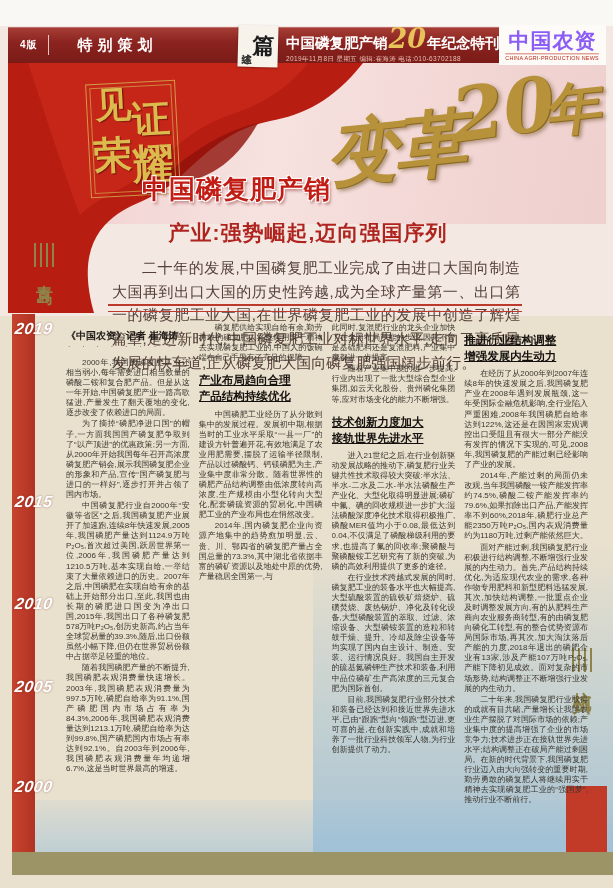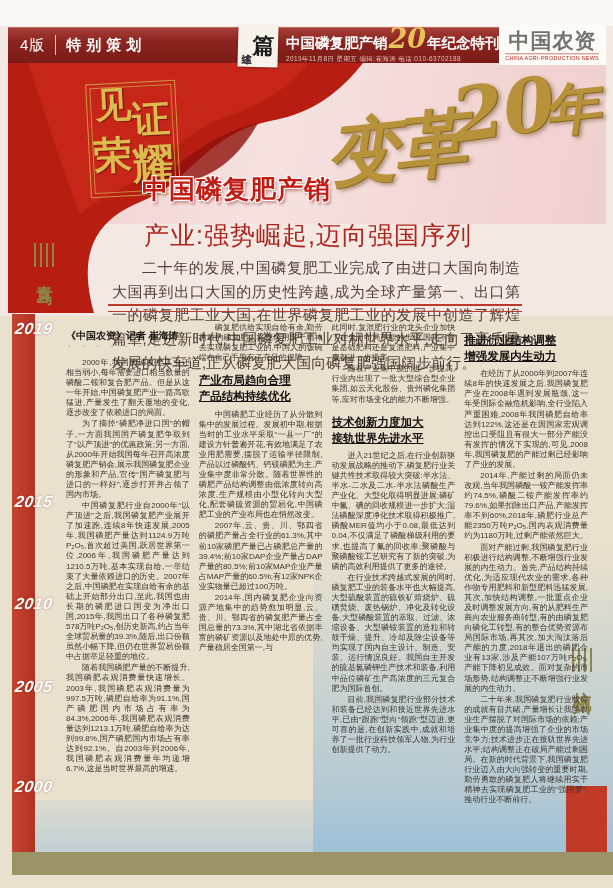--- a/index.html
+++ b/index.html
@@ -15,7 +15,7 @@
     background:linear-gradient(180deg,#a84038 0%,#8c2420 40%,#7a1b17 100%);
     box-shadow:inset 0 1px 0 rgba(255,255,255,.25);z-index:3;}
   .edition-row{position:absolute;left:12px;top:0;height:36px;display:flex;align-items:center;}
-  .edition{color:#fff;font-size:15px;font-weight:normal;letter-spacing:1px;}
+  .edition{color:#fff;font-size:10px;font-weight:bold;letter-spacing:1px;}
   .hdr-divider{width:1px;height:20px;background:rgba(255,255,255,.75);margin:0 10px;}
   .section-name{color:#fff;font-size:15px;font-weight:bold;letter-spacing:5px;}
   .stamp{position:absolute;left:230px;top:-2px;width:40px;height:42px;background:#f7f3ea;

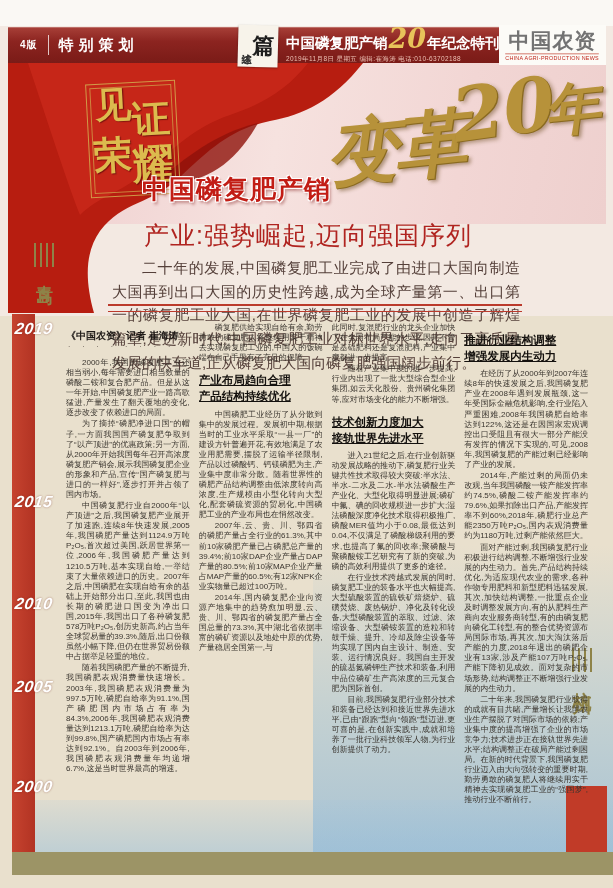--- a/index.html
+++ b/index.html
@@ -17,7 +17,7 @@
   .edition-row{position:absolute;left:12px;top:0;height:36px;display:flex;align-items:center;}
   .edition{color:#fff;font-size:10px;font-weight:bold;letter-spacing:1px;}
   .hdr-divider{width:1px;height:20px;background:rgba(255,255,255,.75);margin:0 10px;}
-  .section-name{color:#fff;font-size:15px;font-weight:bold;letter-spacing:5px;}
+  .section-name{color:#fff;font-size:15px;font-weight:bold;letter-spacing:5px;margin-left:19px;}
   .stamp{position:absolute;left:230px;top:-2px;width:40px;height:42px;background:#f7f3ea;
     transform:rotate(1.5deg);display:flex;align-items:center;justify-content:center;
     box-shadow:0 1px 2px rgba(0,0,0,.35);z-index:4;}

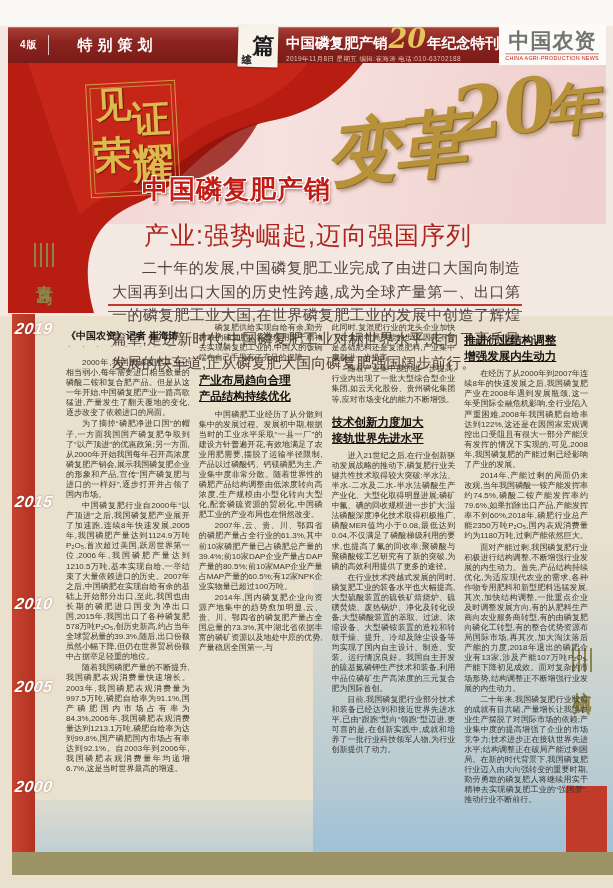--- a/index.html
+++ b/index.html
@@ -35,7 +35,7 @@
   
   .masthead{left:499px;top:25px;width:107px;height:40px;background:#fcfbf7;z-index:3;
     display:flex;flex-direction:column;align-items:center;justify-content:center;}
-  .masthead-name{color:#737373;font-size:21px;font-weight:bold;letter-spacing:1px;
+  .masthead-name{color:#8b5cf6;font-size:21px;font-weight:bold;letter-spacing:1px;
     font-family:"DejaVu Serif",serif;line-height:1;}
   .masthead-sub{color:#bf2318;font-size:6px;letter-spacing:.3px;border-top:1px solid #cf6a5e;
     margin-top:2px;padding-top:1px;transform:scale(.9);}

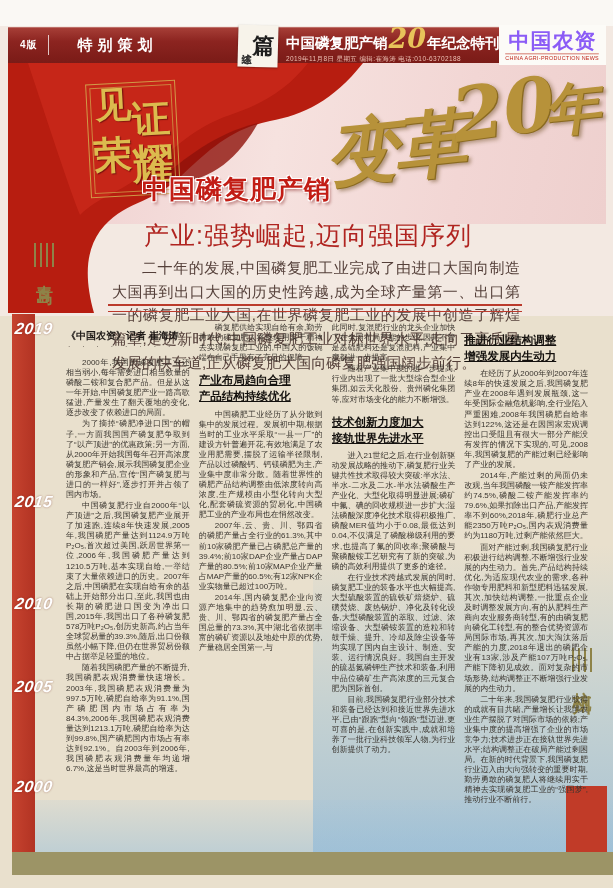--- a/index.html
+++ b/index.html
@@ -65,7 +65,7 @@
   .bt3{left:544px;top:80px;font-size:56px;transform:rotate(-6deg);}
 
   
-  .headline{left:70px;top:219px;width:476px;text-align:center;font-size:25px;font-weight:normal;
+  .headline{left:70px;top:219px;width:476px;text-align:center;font-size:21px;font-weight:bold;
     color:#b02420;letter-spacing:1px;z-index:2;white-space:nowrap;}
   .intro{left:112px;top:256px;width:408px;font-size:15px;line-height:1.58;color:#55403a;
     text-indent:2em;text-align:justify;z-index:2;}

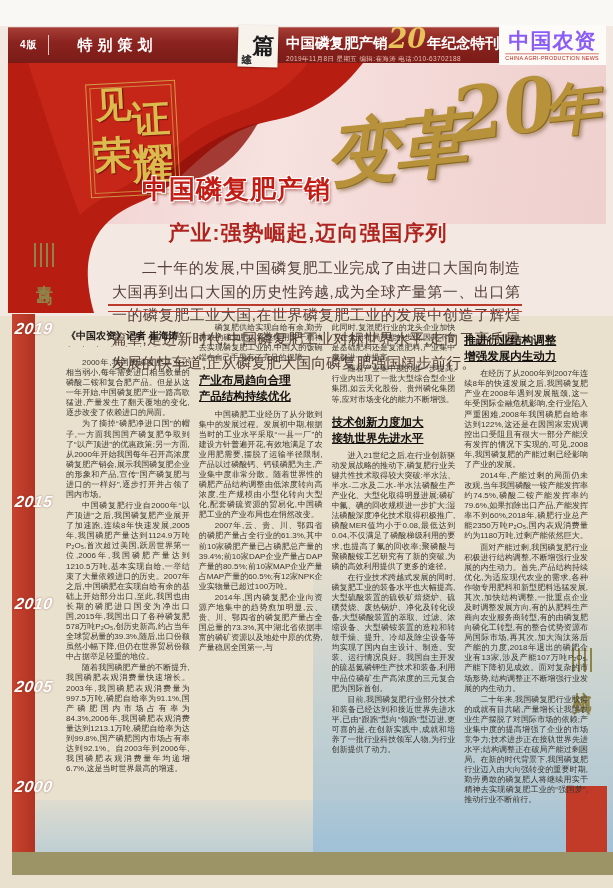--- a/index.html
+++ b/index.html
@@ -181,7 +181,7 @@
       <div class="byline-dots">· · · ·  · ·  · · ·</div>
       <p class="body-p">2000年,我国的磷复肥工业还相当弱小,每年需要进口相当数量的磷酸二铵和复合肥产品。但是从这一年开始,中国磷复肥产业一路高歌猛进,产量发生了翻天覆地的变化,逐步改变了依赖进口的局面。</p>
       <p class="body-p">为了摘掉“磷肥净进口国”的帽子,一方面我国国产磷复肥争取到了“以产顶进”的优惠政策;另一方面,从2000年开始我国每年召开高浓度磷复肥产销会,展示我国磷复肥企业的形象和产品,宣传“国产磷复肥与进口的一样好”,逐步打开并占领了国内市场。</p>
-      <p class="body-p">中国磷复肥行业自2000年“以产顶进”之后,我国磷复肥产业展开了加速跑,连续8年快速发展,2005年,我国磷肥产量达到1124.9万吨P₂O₅,首次超过美国,跃居世界第一位,2006年,我国磷肥产量达到1210.5万吨,基本实现自给,一举结束了大量依赖进口的历史。2007年之后,中国磷肥在实现自给有余的基础上开始部分出口,至此,我国也由长期的磷肥进口国变为净出口国,2015年,我国出口了各种磷复肥578万吨P₂O₅,创历史新高,约占当年全球贸易量的39.3%,随后,出口份额虽然小幅下降,但仍在世界贸易份额中占据举足轻重的地位。</p>
+      <p class="body-p">中国磷复肥行业自2000年“安徽等省区”之后,我国磷复肥产业展开了加速跑,连续8年快速发展,2005年,我国磷肥产量达到1124.9万吨P₂O₅,首次超过美国,跃居世界第一位,2006年,我国磷肥产量达到1210.5万吨,基本实现自给,一举结束了大量依赖进口的历史。2007年之后,中国磷肥在实现自给有余的基础上开始部分出口,至此,我国也由长期的磷肥进口国变为净出口国,2015年,我国出口了各种磷复肥578万吨P₂O₅,创历史新高,约占当年全球贸易量的39.3%,随后,出口份额虽然小幅下降,但仍在世界贸易份额中占据举足轻重的地位。</p>
       <p class="body-p">随着我国磷肥产量的不断提升,我国磷肥表观消费量快速增长。2003年,我国磷肥表观消费量为997.5万吨,磷肥自给率为91.1%,国产磷肥国内市场占有率为84.3%,2006年,我国磷肥表观消费量达到1213.1万吨,磷肥自给率为达到99.8%,国产磷肥国内市场占有率达到92.1%。自2003年到2006年,我国磷肥表观消费量年均递增6.7%,这是当时世界最高的增速。</p>
     </div>
     <div class="col">

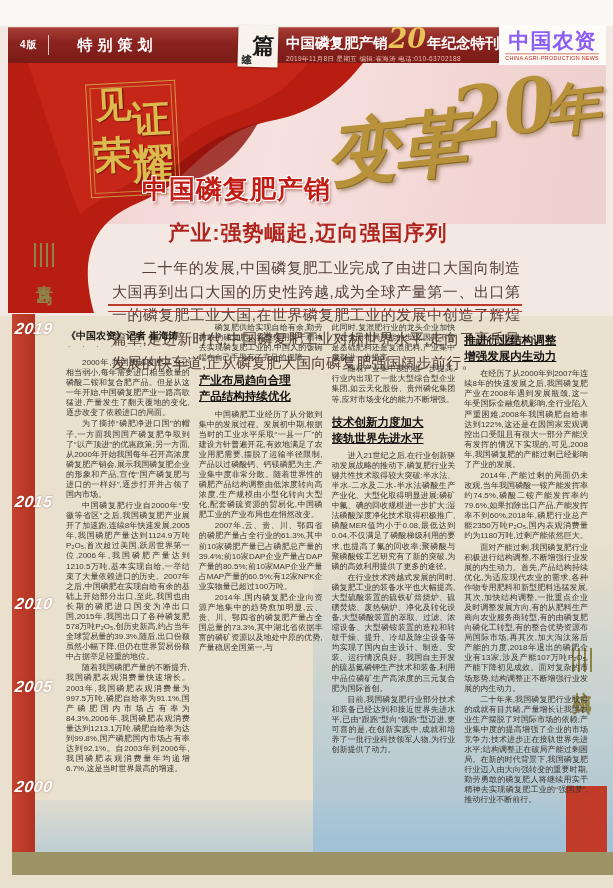--- a/index.html
+++ b/index.html
@@ -189,7 +189,6 @@
       <h3 class="col-heading">产业布局趋向合理
 产品结构持续优化</h3>
       <p class="body-p">中国磷肥工业经历了从分散到集中的发展过程。发展初中期,根据当时的工业水平采取“一县一厂”的建设方针普遍开花,有效地满足了农业用肥需要,摆脱了运输半径限制,产品以过磷酸钙、钙镁磷肥为主,产业集中度非常分散。随着世界性的磷肥产品结构调整由低浓度转向高浓度,生产规模由小型化转向大型化,配套磷硫资源的贸易化,中国磷肥工业的产业布局也在悄然改变。</p>
-      <p class="body-p">2007年,云、贵、川、鄂四省的磷肥产量占全行业的61.3%,其中前10家磷肥产量已占磷肥总产量的39.4%;前10家DAP企业产量占DAP产量的80.5%;前10家MAP企业产量占MAP产量的60.5%;有12家NPK企业实物量已超过100万吨。</p>
       <p class="body-p">2014年,国内磷复肥企业向资源产地集中的趋势愈加明显,云、贵、川、鄂四省的磷复肥产量占全国总量的73.3%,其中湖北省依据丰富的磷矿资源以及地处中原的优势,产量稳居全国第一,与</p>
     </div>
     <div class="col">

